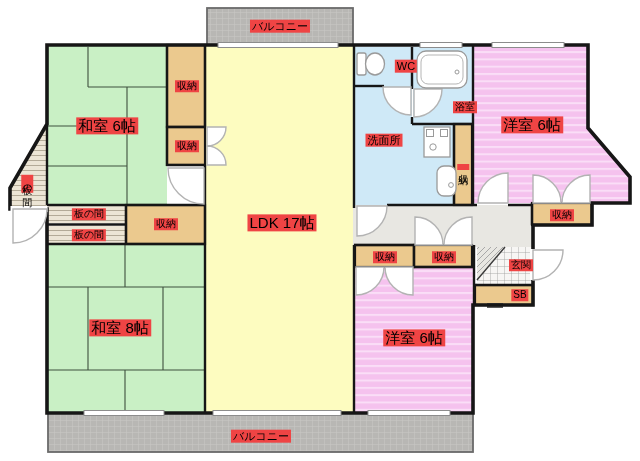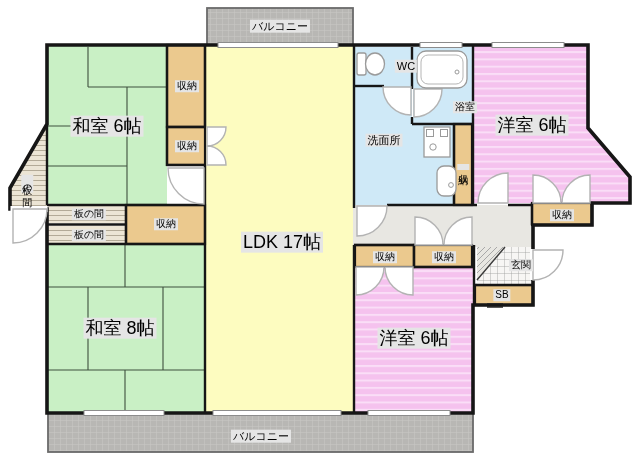--- a/index.html
+++ b/index.html
@@ -13,7 +13,7 @@
   .fix{fill:#ffffff;stroke:#9a9a9a;stroke-width:1.3;}
   .tatami{stroke:#3e513e;stroke-width:1.1;fill:none;}
   .win{fill:#ffffff;stroke:#8c8c8c;stroke-width:1;}
-  .lbl{position:absolute;transform:translate(-50%,-50%);background:#e5e5e5;
+  .lbl{position:absolute;transform:translate(-50%,-50%);background:#ef4444;
        padding:0 2px;font-size:11px;color:#000;white-space:nowrap;line-height:1.15;}
   .lbl.sm{font-size:10px;text-align:center;}
   .lbl.lg{font-size:18px;}

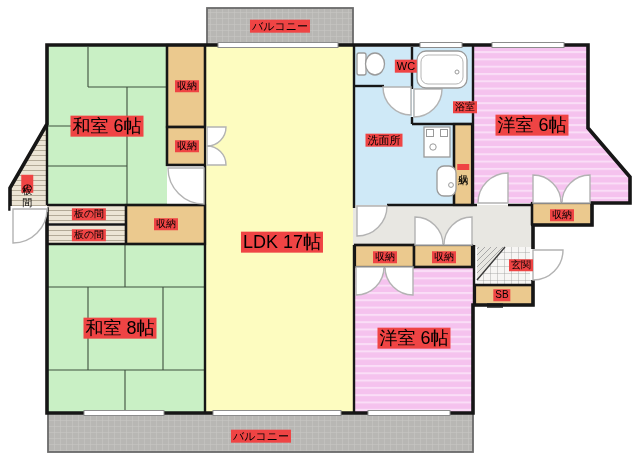--- a/index.html
+++ b/index.html
@@ -16,7 +16,7 @@
   .lbl{position:absolute;transform:translate(-50%,-50%);background:#ef4444;
        padding:0 2px;font-size:11px;color:#000;white-space:nowrap;line-height:1.15;}
   .lbl.sm{font-size:10px;text-align:center;}
-  .lbl.lg{font-size:18px;}
+  .lbl.lg{font-size:15px;}
   .lbl.v{writing-mode:vertical-rl;padding:2px 0;letter-spacing:1px;}
 </style>
 </head>

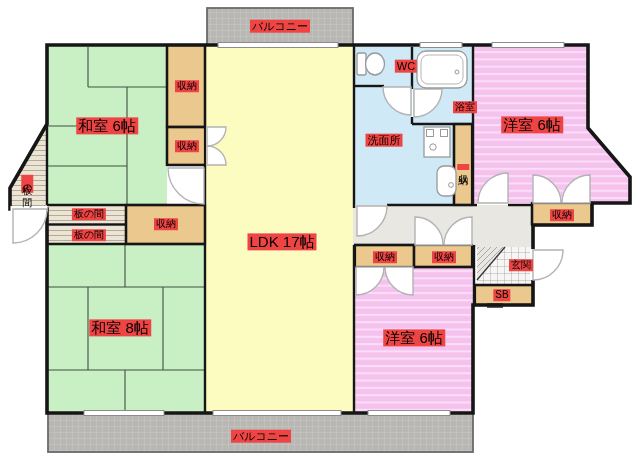--- a/index.html
+++ b/index.html
@@ -178,7 +178,7 @@
   <div class="lbl sm" style="left:89px;top:235px">板の間</div>
   <div class="lbl sm" style="left:166px;top:224px">収納</div>
   <div class="lbl lg" style="left:120px;top:328px">和室 8帖</div>
-  <div class="lbl lg" style="left:282px;top:242px">LDK 17帖</div>
+  <div class="lbl lg" style="left:282px;top:223px">LDK 17帖</div>
   <div class="lbl" style="left:406px;top:66px">WC</div>
   <div class="lbl sm" style="left:465px;top:107px">浴室</div>
   <div class="lbl" style="left:384px;top:140px">洗面所</div>

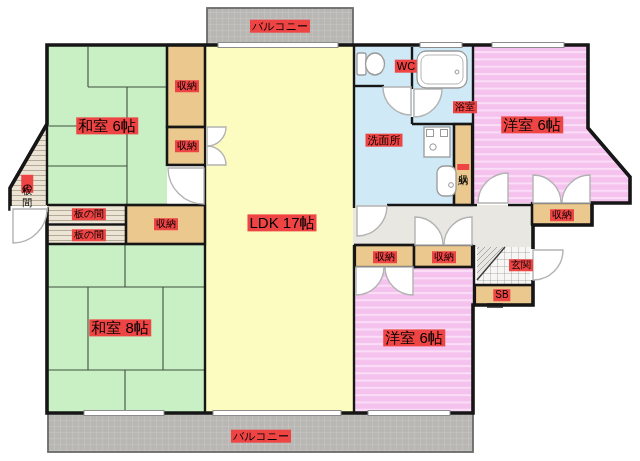--- a/index.html
+++ b/index.html
@@ -188,7 +188,7 @@
   <div class="lbl sm" style="left:385px;top:257px">収納</div>
   <div class="lbl sm" style="left:444px;top:257px">収納</div>
   <div class="lbl sm" style="left:521px;top:265px">玄関</div>
-  <div class="lbl sm" style="left:502px;top:295px">SB</div>
+  <div class="lbl sm" style="left:520px;top:295px">SB</div>
   <div class="lbl lg" style="left:414px;top:338px">洋室 6帖</div>
   <div class="lbl" style="left:261px;top:436px">バルコニー</div>
 

